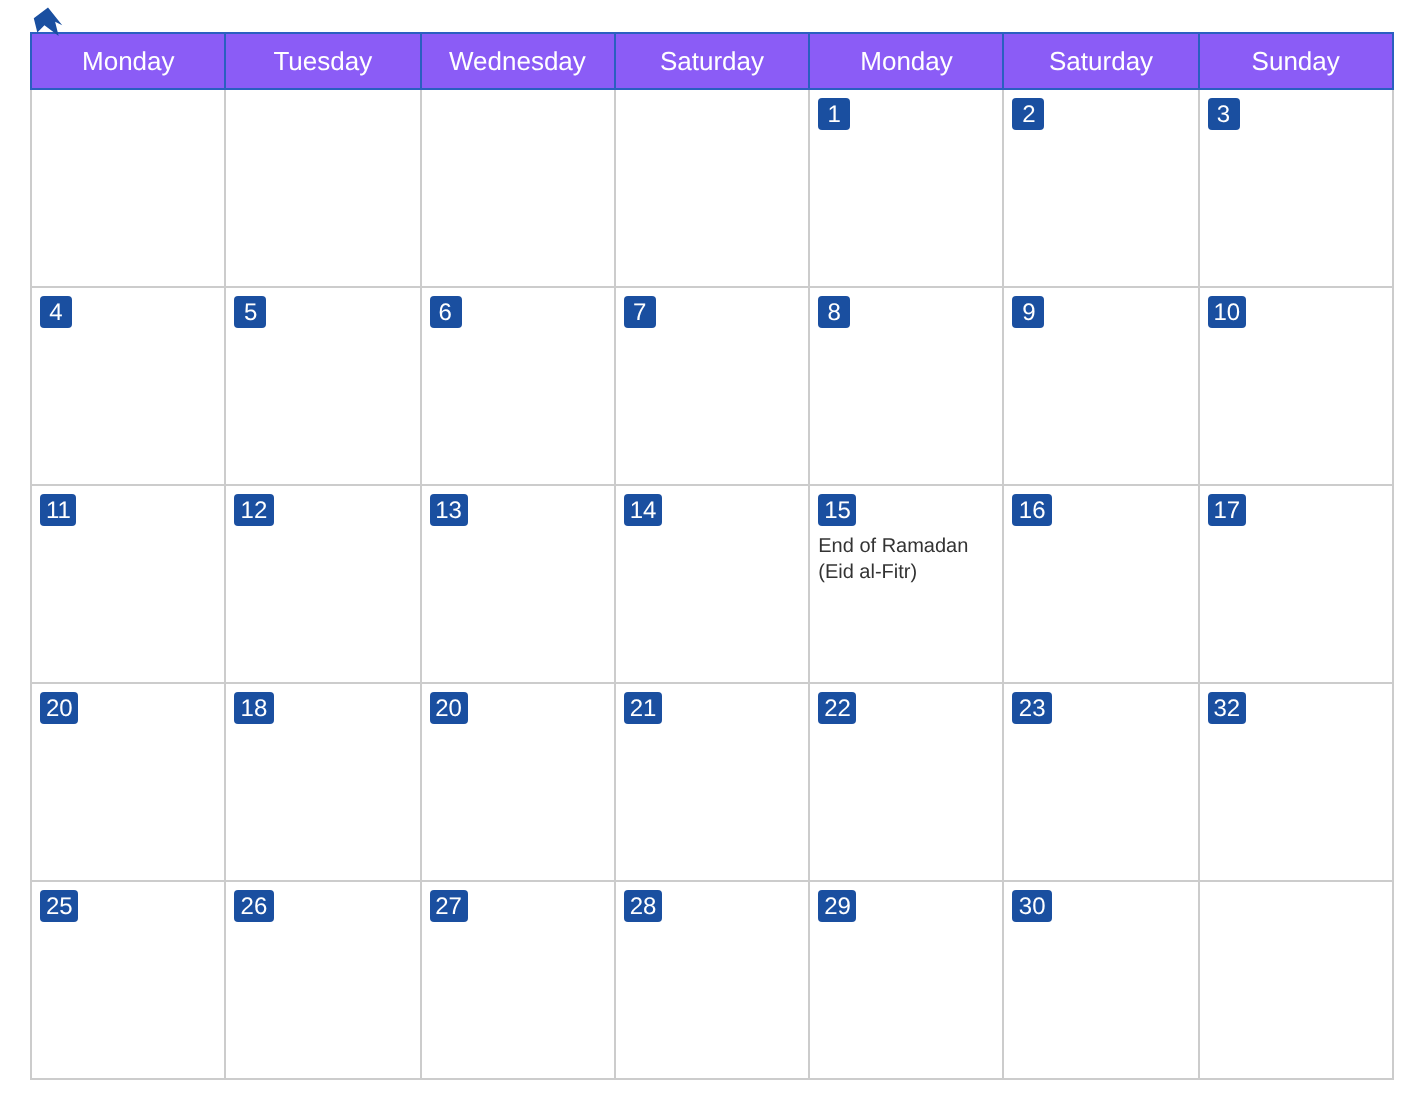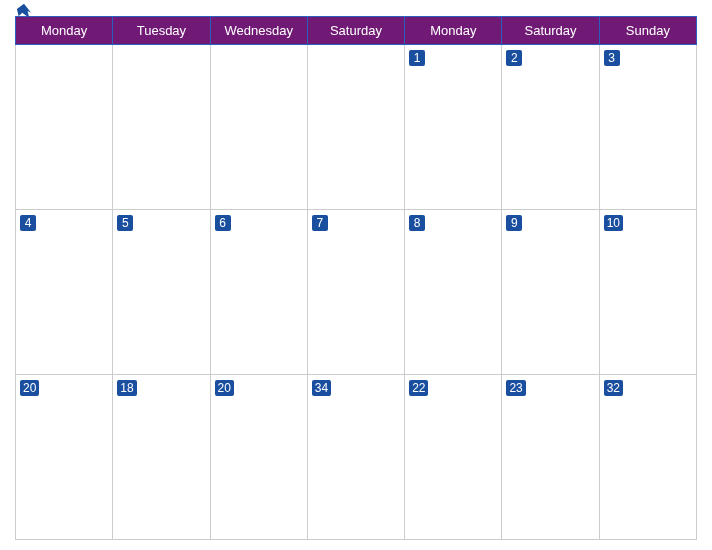--- a/index.html
+++ b/index.html
@@ -72,7 +72,7 @@
     }
 
     .calendar th {
-      background-color: #701a75;
+      background-color: #8b5cf6;
       color: white;
       text-align: center;
       padding: 6px 4px;

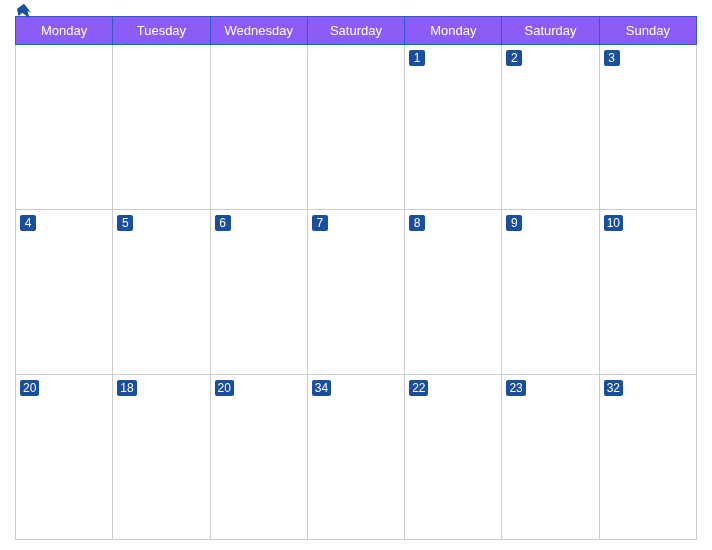--- a/index.html
+++ b/index.html
@@ -160,6 +160,15 @@
         <td><span class="day-num">10</span></td>
       </tr>
       <tr>
+        <td><span class="day-num">11</span></td>
+        <td><span class="day-num">12</span></td>
+        <td><span class="day-num">13</span></td>
+        <td><span class="day-num">14</span></td>
+        <td><span class="day-num">15</span><div class="event-text">End of Ramadan (Eid al-Fitr)</div></td>
+        <td><span class="day-num">16</span></td>
+        <td><span class="day-num">17</span></td>
+      </tr>
+      <tr>
         <td><span class="day-num">20</span></td>
         <td><span class="day-num">18</span></td>
         <td><span class="day-num">20</span></td>

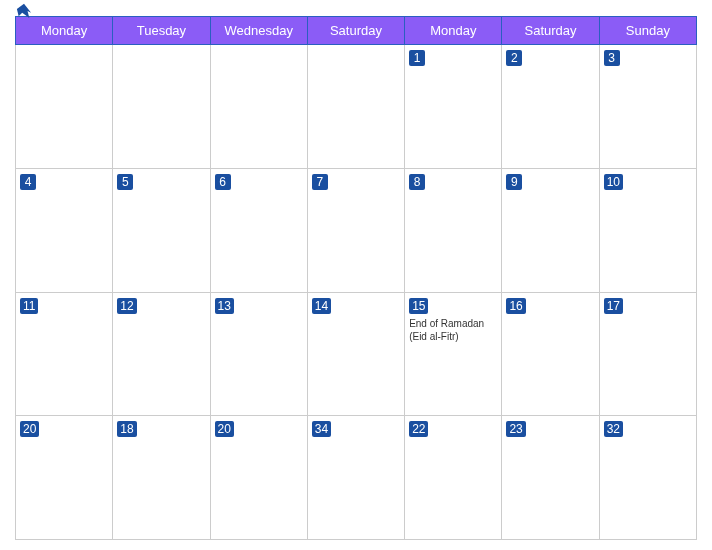--- a/index.html
+++ b/index.html
@@ -172,7 +172,7 @@
         <td><span class="day-num">20</span></td>
         <td><span class="day-num">18</span></td>
         <td><span class="day-num">20</span></td>
-        <td><span class="day-num">34</span></td>
+        <td><span class="day-num">21</span></td>
         <td><span class="day-num">22</span></td>
         <td><span class="day-num">23</span></td>
         <td><span class="day-num">32</span></td>

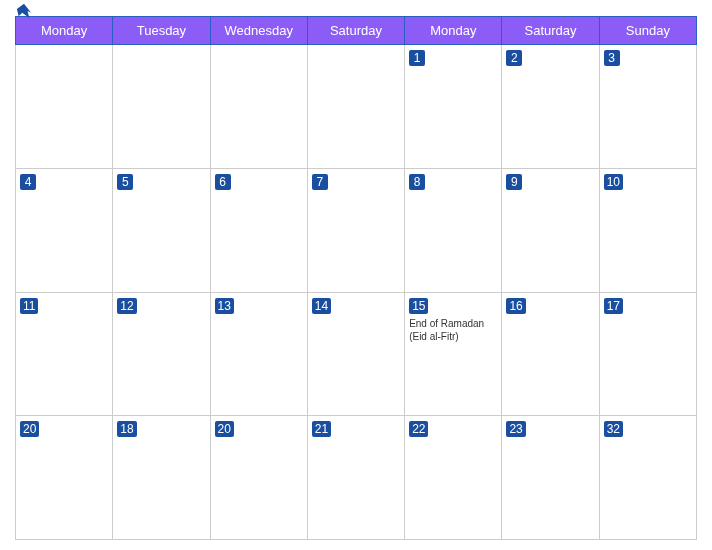--- a/index.html
+++ b/index.html
@@ -177,6 +177,15 @@
         <td><span class="day-num">23</span></td>
         <td><span class="day-num">32</span></td>
       </tr>
+      <tr>
+        <td><span class="day-num">25</span></td>
+        <td><span class="day-num">26</span></td>
+        <td><span class="day-num">27</span></td>
+        <td><span class="day-num">28</span></td>
+        <td><span class="day-num">29</span></td>
+        <td><span class="day-num">30</span></td>
+        <td class="empty-day"></td>
+      </tr>
     </tbody>
 </table>
 

